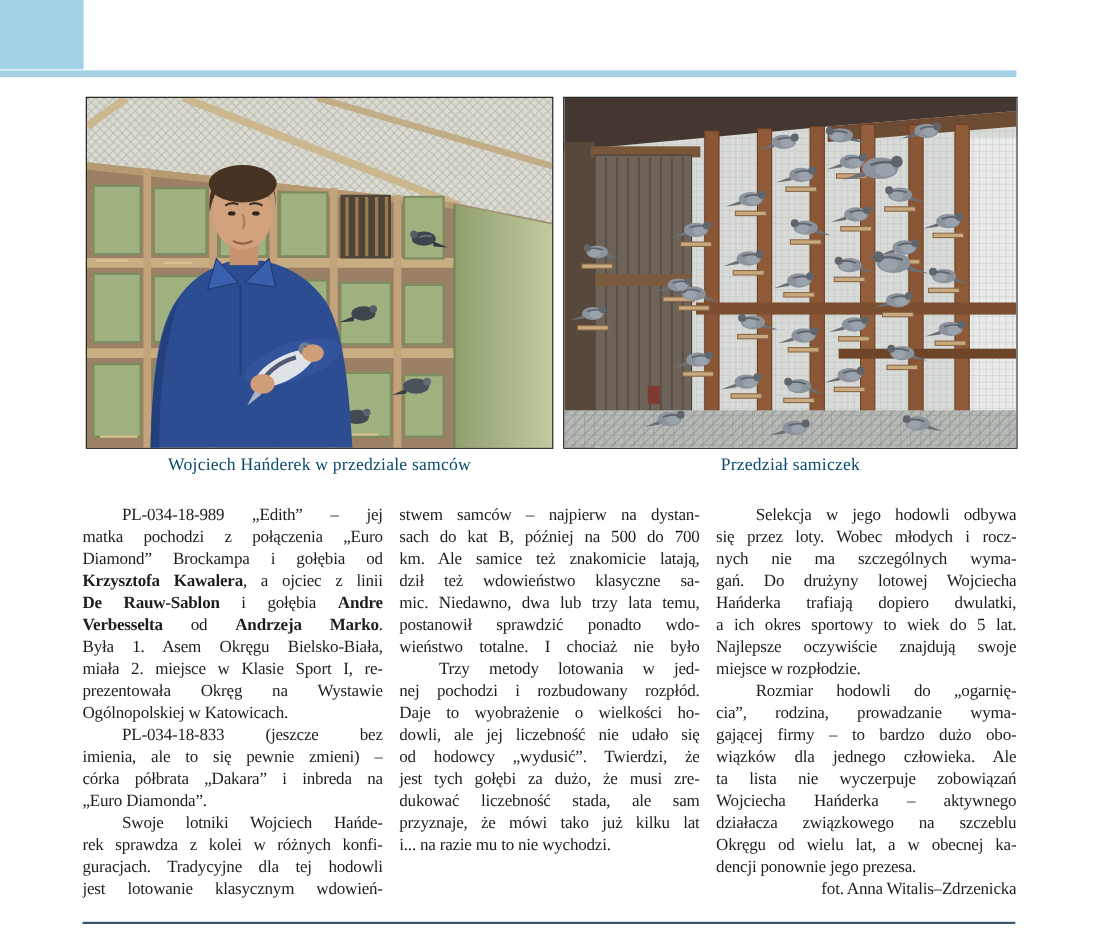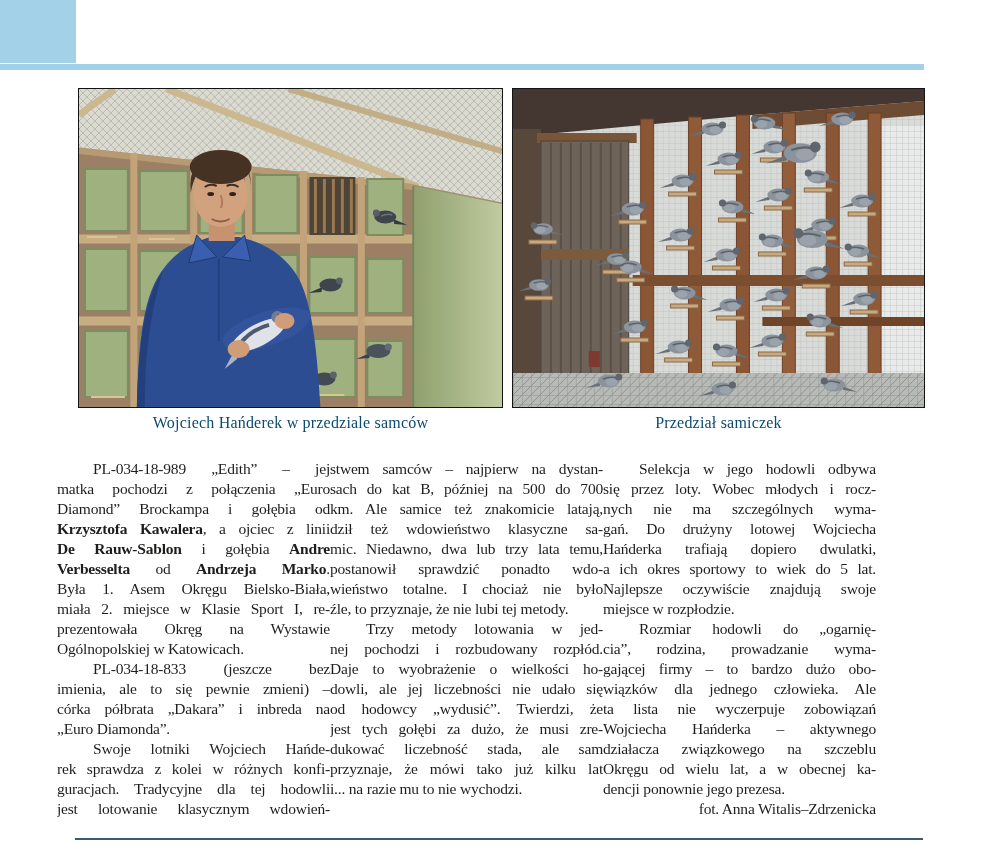--- a/index.html
+++ b/index.html
@@ -16,7 +16,7 @@
   .caption{position:absolute;top:414px;height:22px;font-size:16px;color:#0c4a6e;text-align:center;letter-spacing:.2px;}
   #caption-left{left:78px;width:425px;}
   #caption-right{left:512px;width:413px;}
-  .columns{position:absolute;left:57px;top:459px;width:849px;display:flex;}
+  .columns{position:absolute;left:75px;top:459px;width:849px;display:flex;gap:15px;}
   .col{width:273px;}
   .line{
     height:20px;line-height:20px;font-size:15.5px;letter-spacing:-0.2px;

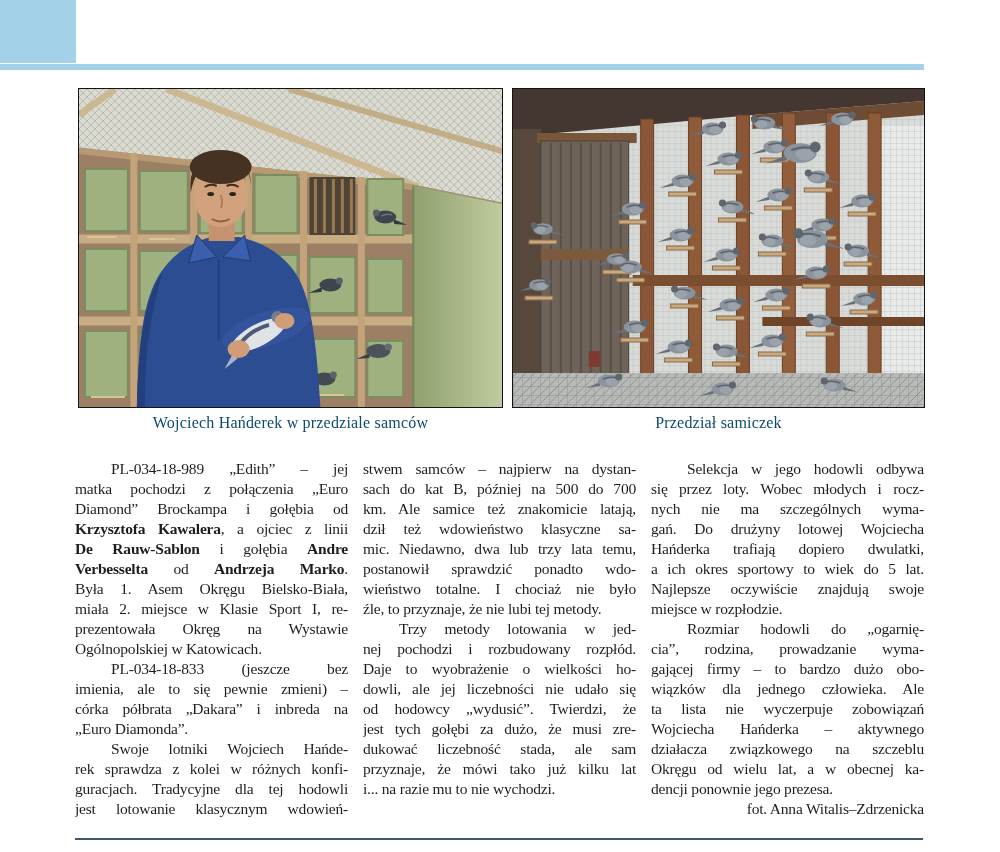--- a/index.html
+++ b/index.html
@@ -306,7 +306,6 @@
       <div class="line">mic. Niedawno, dwa lub trzy lata temu,</div>
       <div class="line">postanowił sprawdzić ponadto wdo-</div>
       <div class="line">wieństwo totalne. I chociaż nie było</div>
-      <div class="line al">źle, to przyznaje, że nie lubi tej metody.</div>
       <div class="line ind">Trzy metody lotowania w jed-</div>
       <div class="line">nej pochodzi i rozbudowany rozpłód.</div>
       <div class="line">Daje to wyobrażenie o wielkości ho-</div>

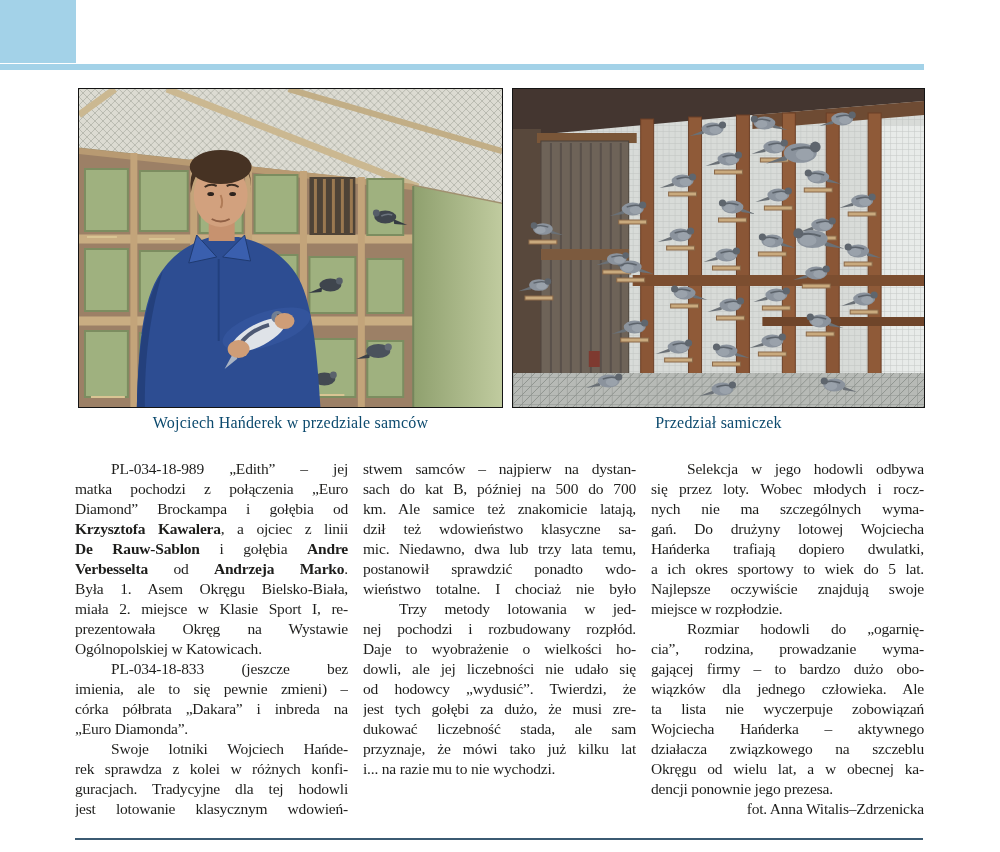--- a/index.html
+++ b/index.html
@@ -309,7 +309,7 @@
       <div class="line ind">Trzy metody lotowania w jed-</div>
       <div class="line">nej pochodzi i rozbudowany rozpłód.</div>
       <div class="line">Daje to wyobrażenie o wielkości ho-</div>
-      <div class="line">dowli, ale jej liczebności nie udało się</div>
+      <div class="line">dowli, ale jej liczebność nie udało się</div>
       <div class="line">od hodowcy „wydusić”. Twierdzi, że</div>
       <div class="line">jest tych gołębi za dużo, że musi zre-</div>
       <div class="line">dukować liczebność stada, ale sam</div>

